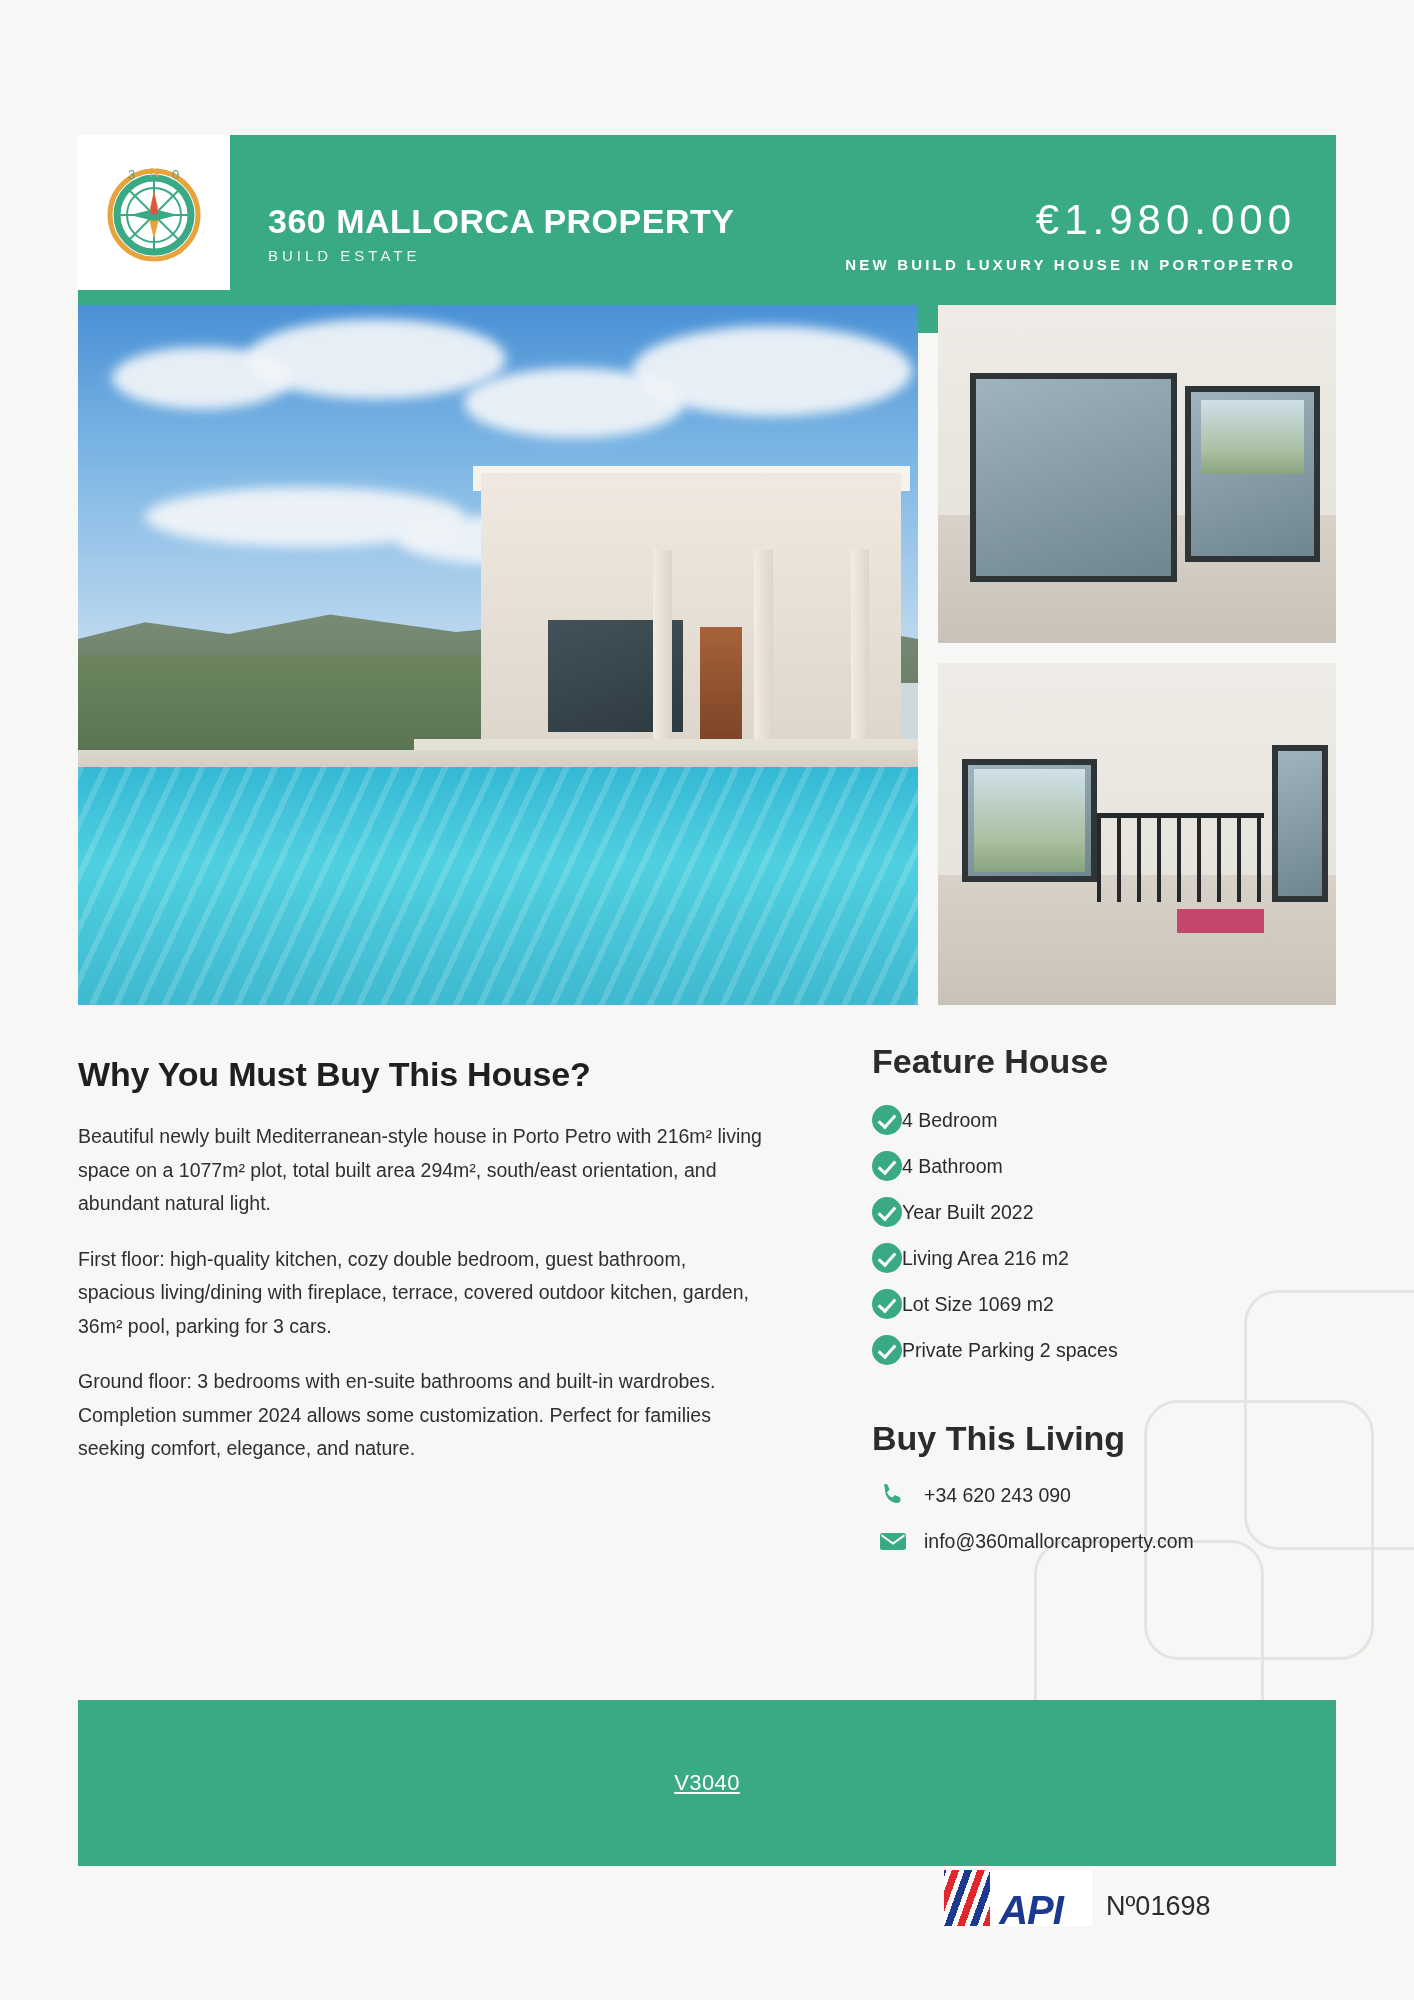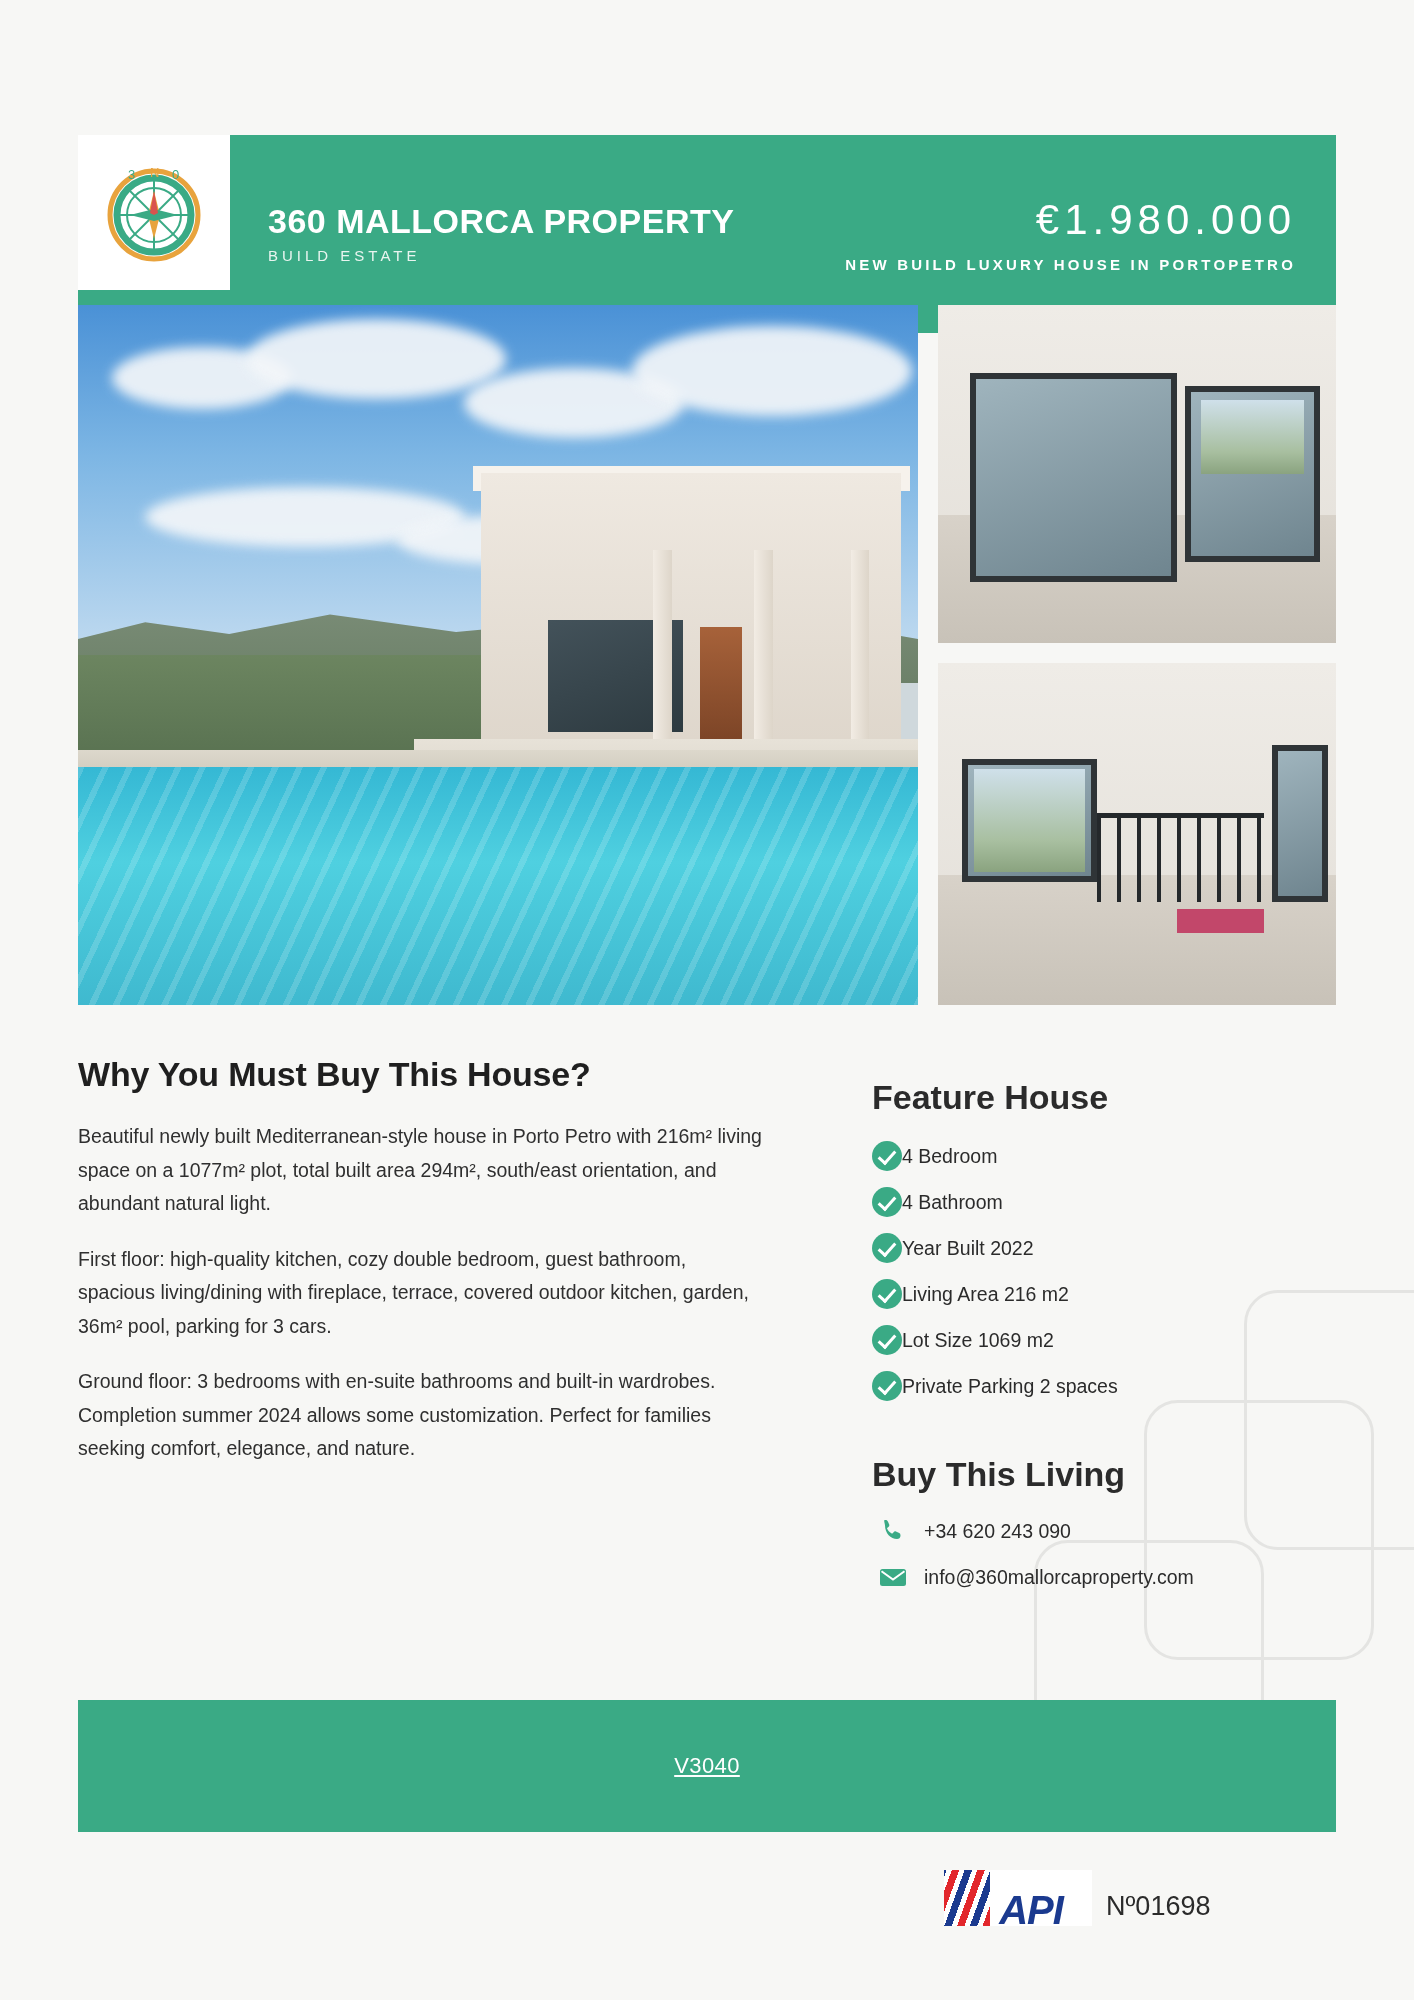--- a/index.html
+++ b/index.html
@@ -172,7 +172,7 @@
 
   
   .col-left { position: absolute; left: 78px; top: 1055px; width: 690px; }
-  .col-right { position: absolute; left: 872px; top: 1078px; width: 470px; }
+  .col-right { position: absolute; left: 872px; top: 1042px; width: 470px; }
 
   h2.section-title {
     font-size: 34px;

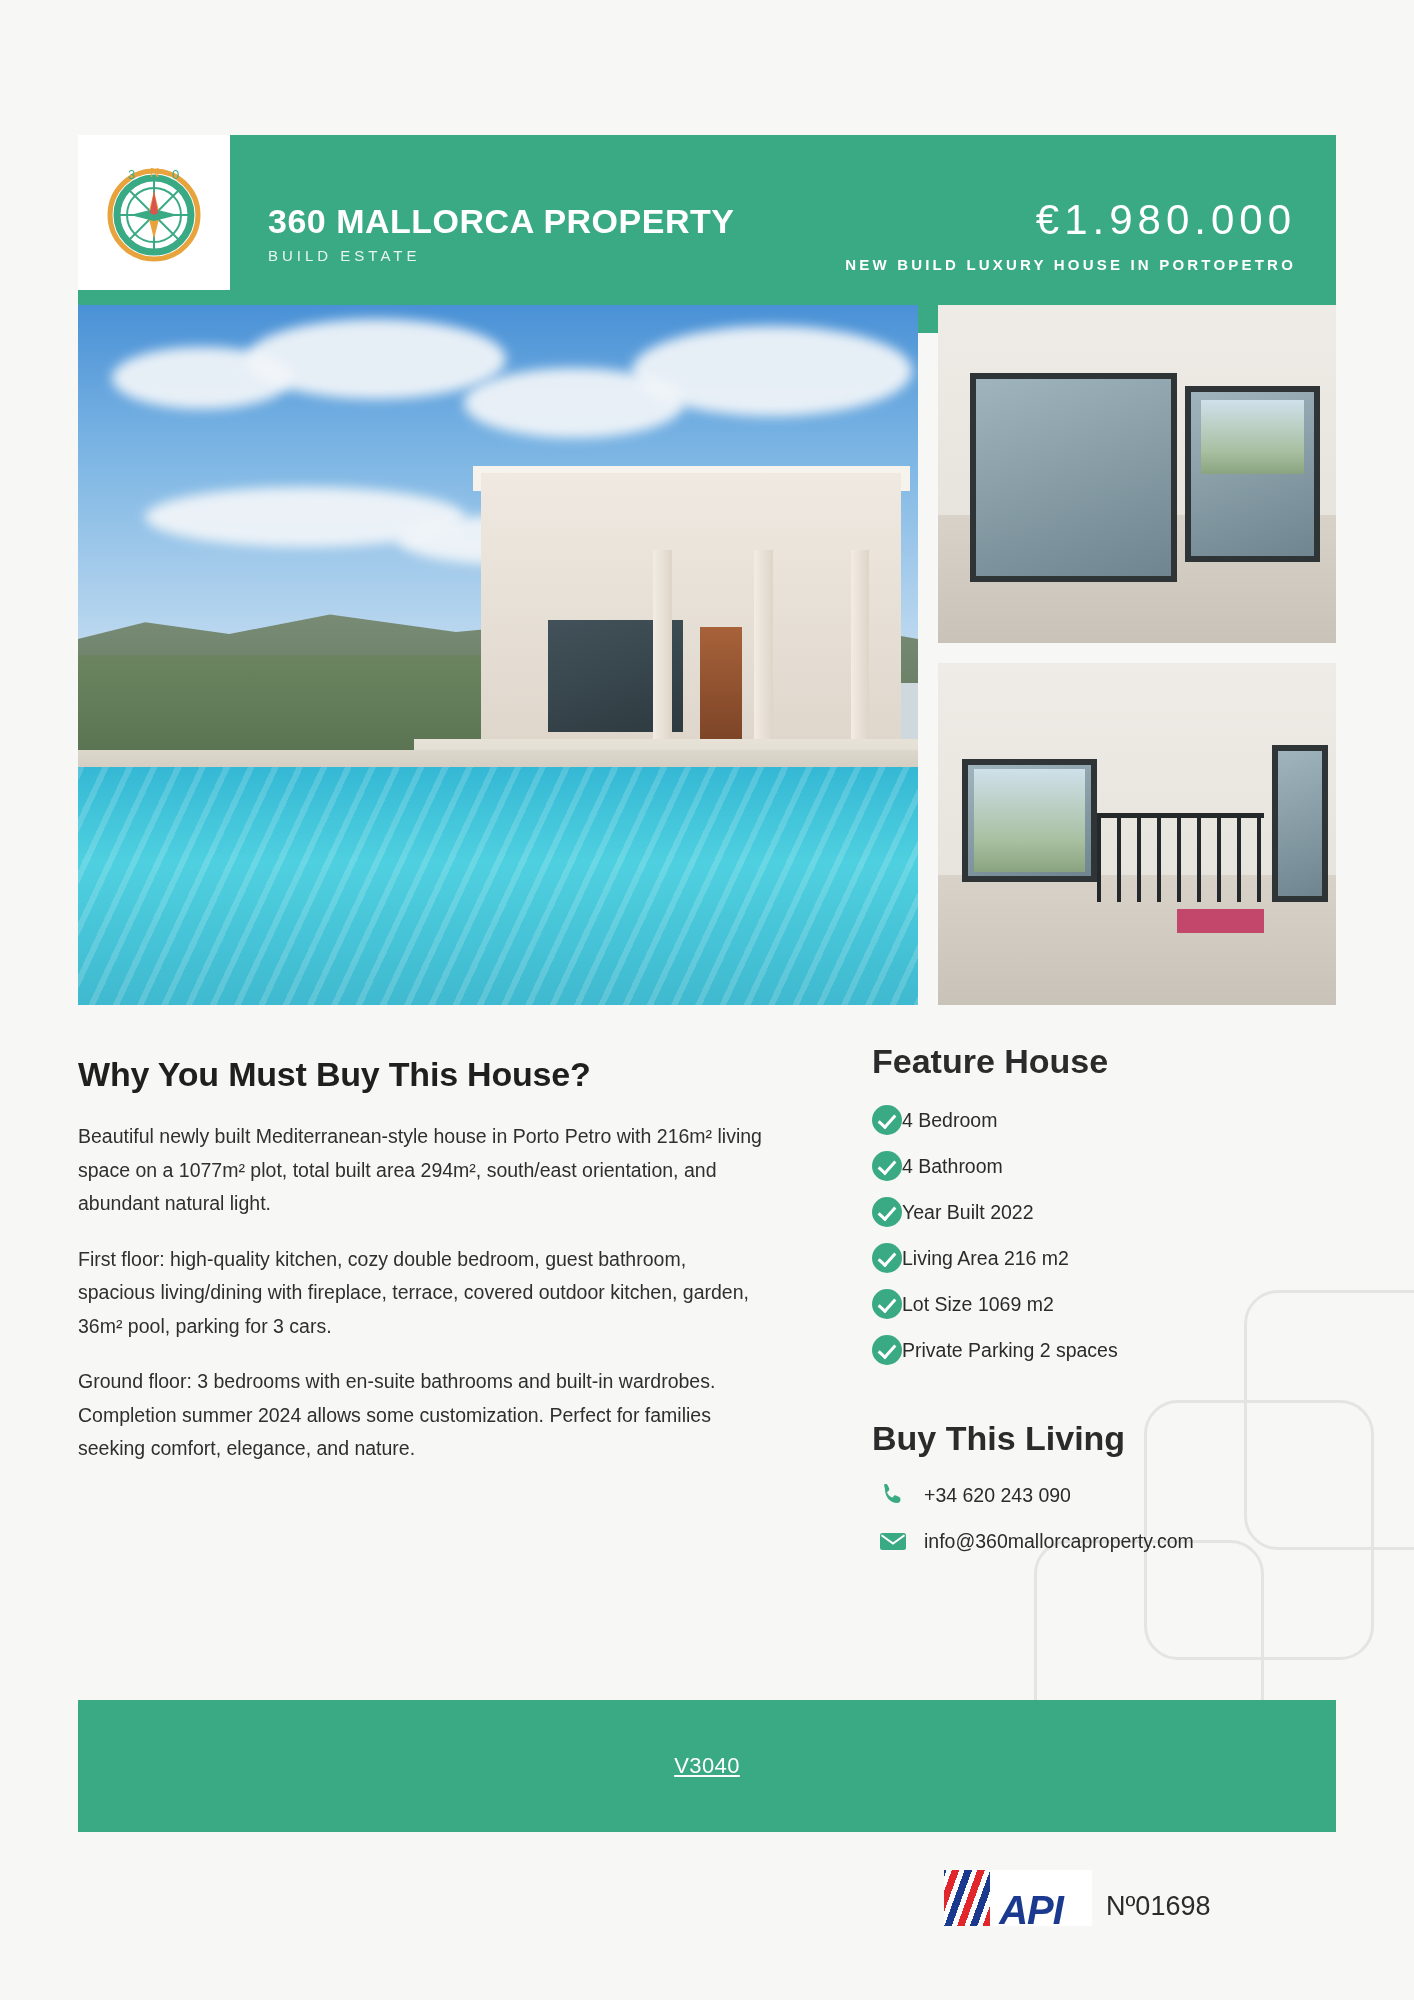--- a/index.html
+++ b/index.html
@@ -224,7 +224,7 @@
   .footer-bar {
     position: absolute;
     left: 78px; top: 1700px;
-    width: 1258px; height: 132px;
+    width: 1258px; height: 166px;
     background: #3aaa85;
     display: flex;
     align-items: center;

